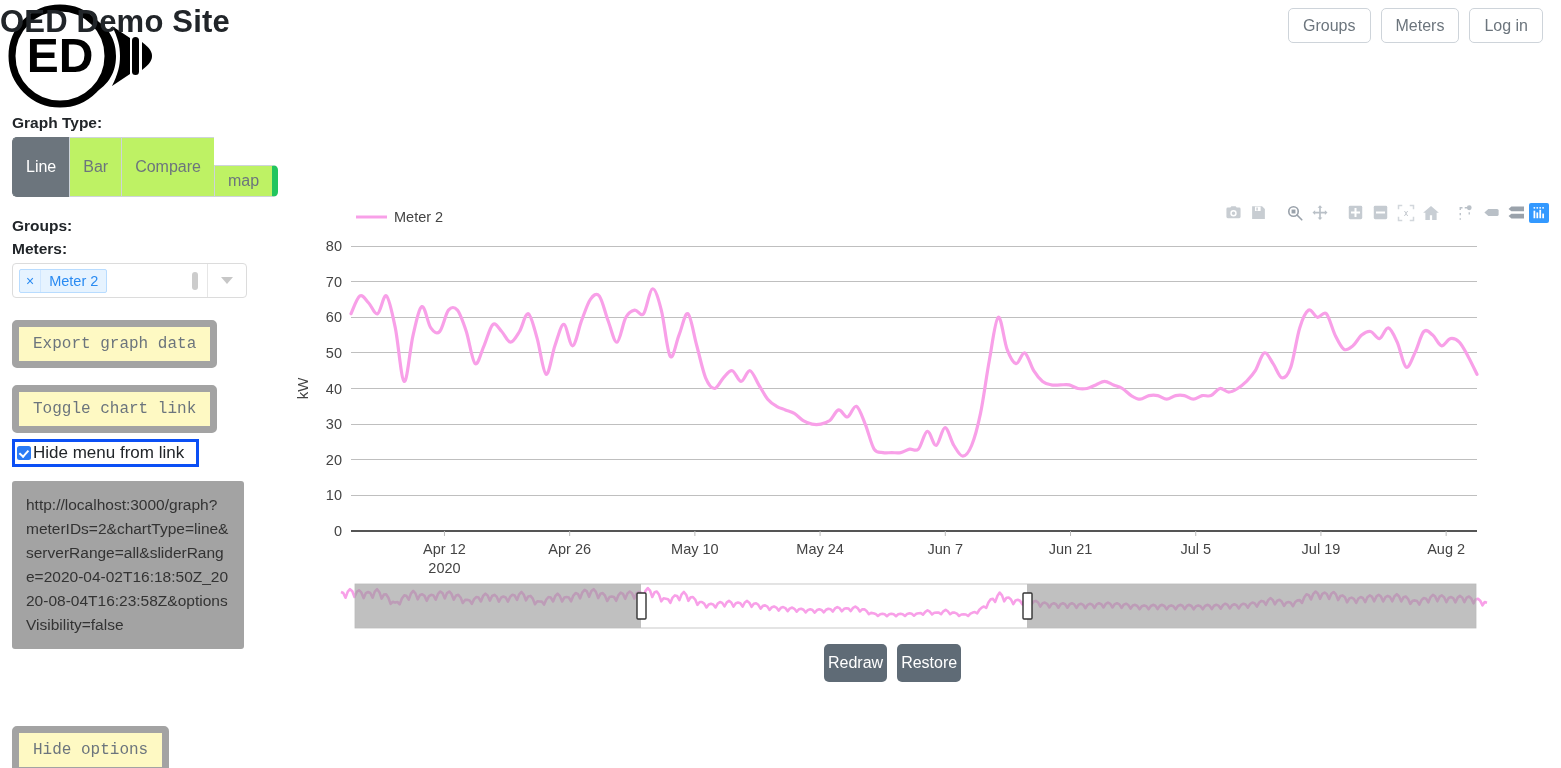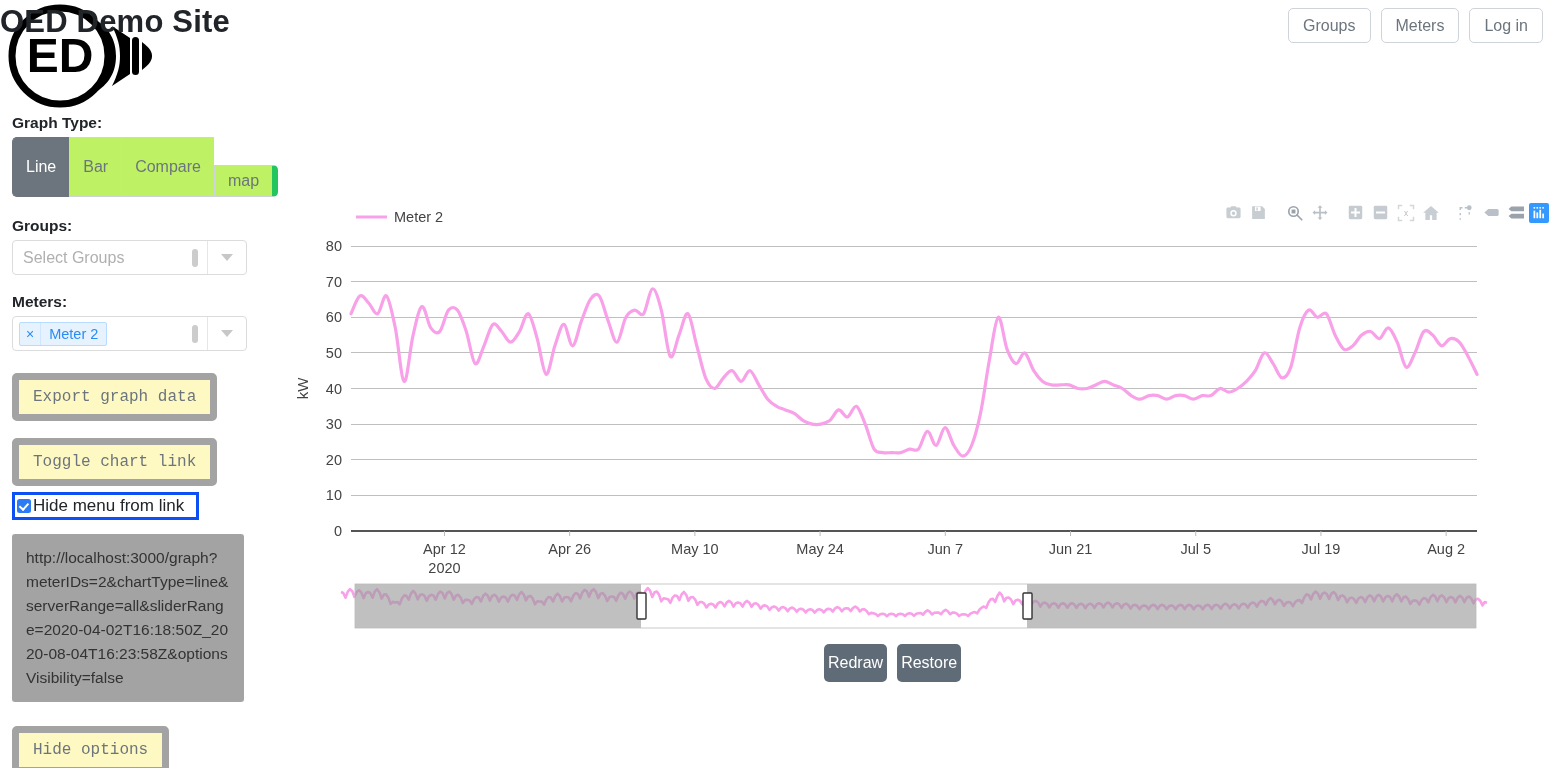--- a/index.html
+++ b/index.html
@@ -156,14 +156,6 @@
     </div>
 
     <div class="lbl">Groups:</div>
-    <div class="select-box">
-      <div class="select-ph">Select Groups</div>
-      <div class="sep-pill"></div>
-      <div class="sel-div"></div>
-      <div class="caret">
-          <i></i>
-        </div>
-    </div>
 
     <div class="lbl">Meters:</div>
     <div class="select-box">

